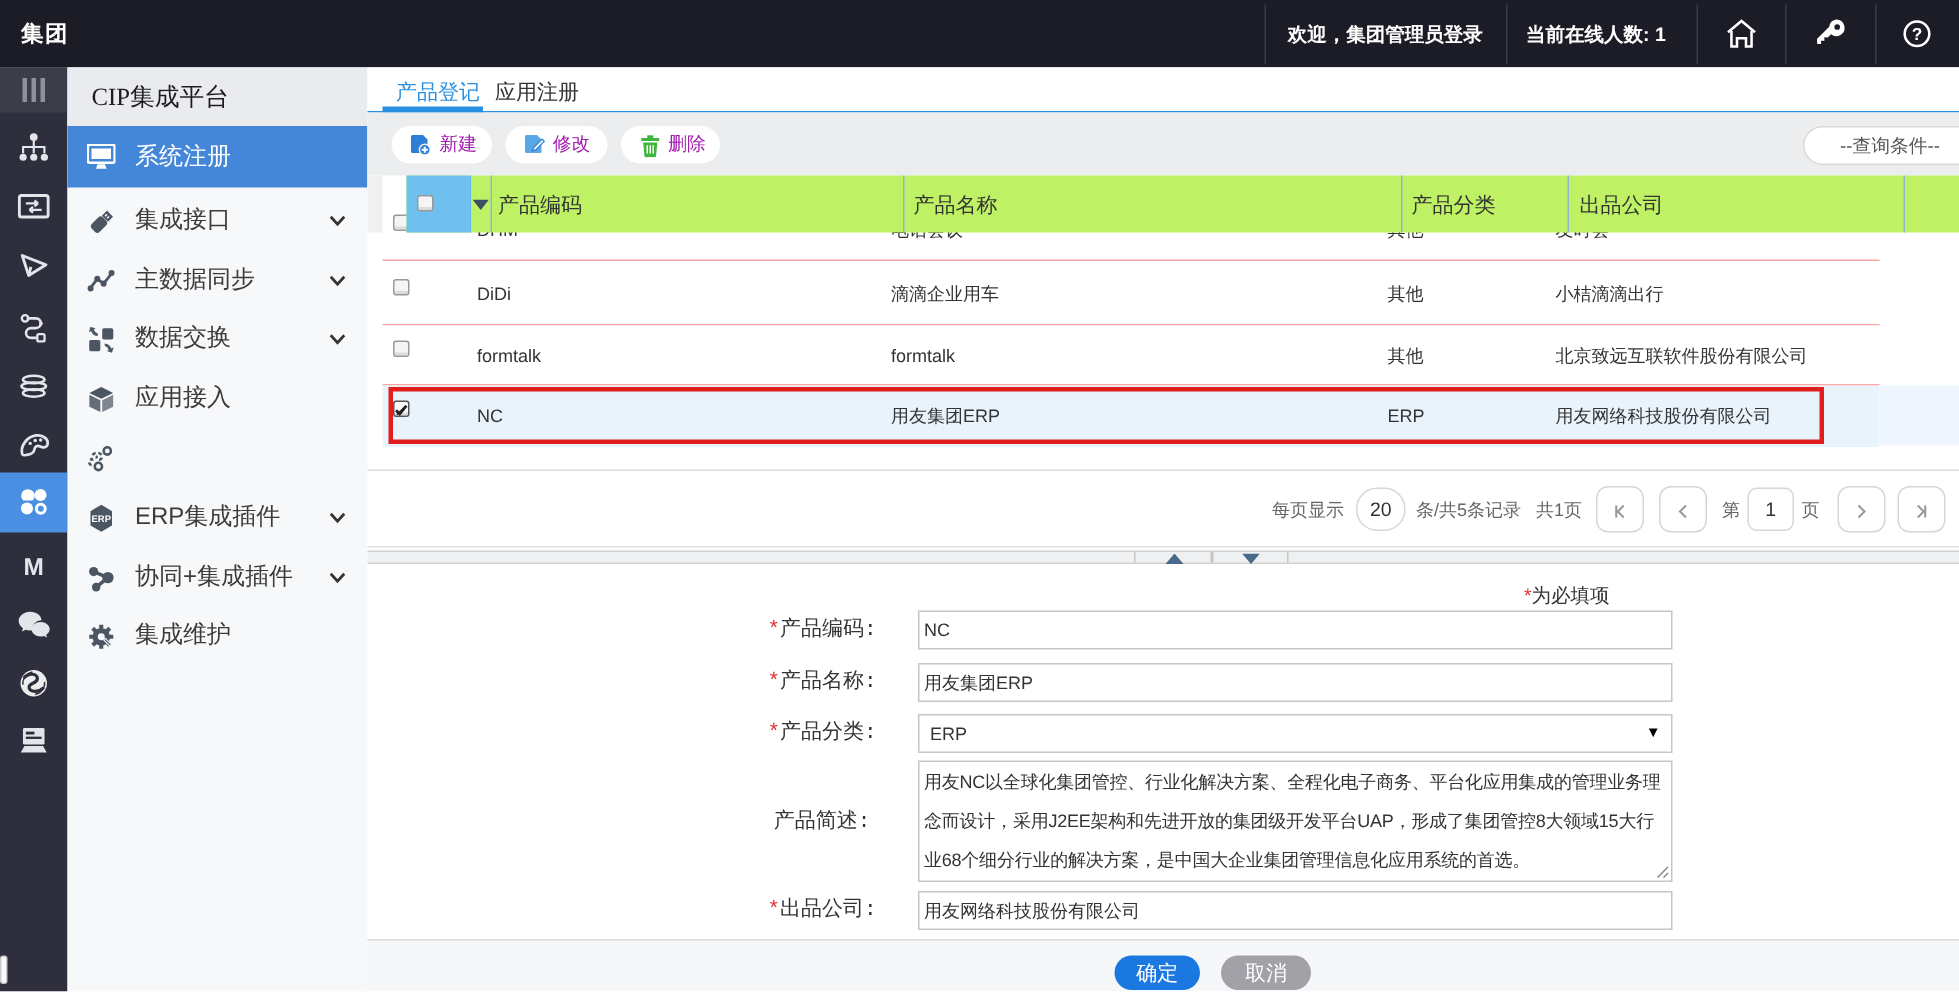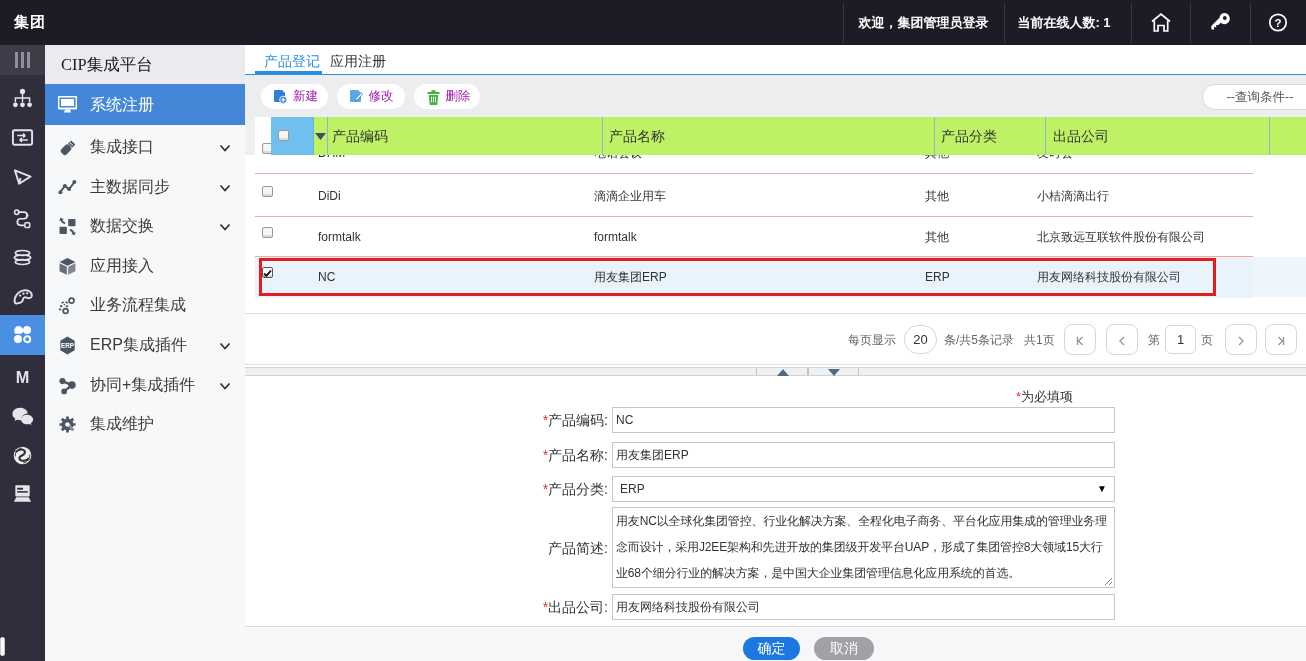--- a/index.html
+++ b/index.html
@@ -267,7 +267,6 @@
             <circle cx="7.2" cy="14.2" r="2.3" stroke-width="1.6"></circle>
           </g>
         </svg></span>
-    <span class="mit">业务流程集成</span>
 
   </div>
   <div class="mi" style="top:280px">

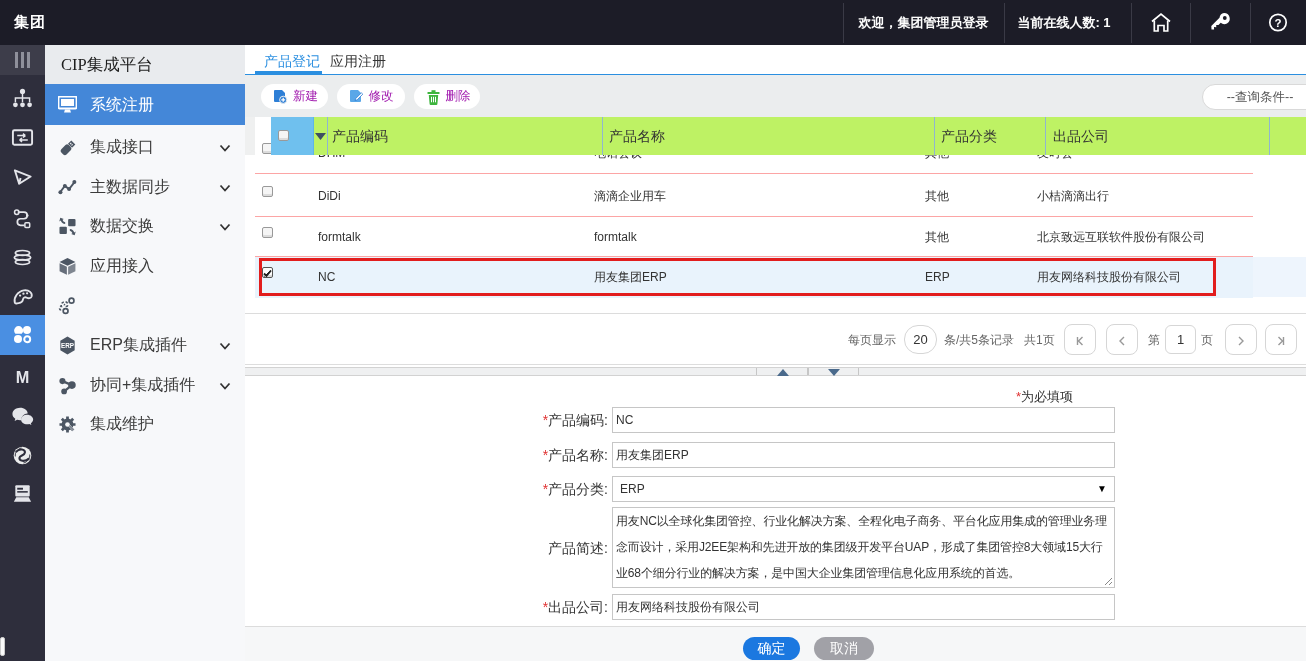--- a/index.html
+++ b/index.html
@@ -57,7 +57,7 @@
 .scell { position:absolute; top:0; height:7px; border-left:1px solid #c6c6c6; border-right:1px solid #c6c6c6; }
 
 #form { position:absolute; left:0; top:331px; width:1061px; height:250px; background:#fff; font-size:14px; color:#333; }
-.flabel { position:absolute; width:120px; text-align:right; white-space:nowrap; }
+.flabel { position:absolute; width:120px; text-align:center; white-space:nowrap;font-family:Liberation Mono, monospace; }
 .req { color:#e03131; }
 .finput { position:absolute; left:367px; width:503px; border:1px solid #c6c6c6; background:#fff; padding-left:3px; font-size:12px; color:#333; white-space:nowrap; }
 

